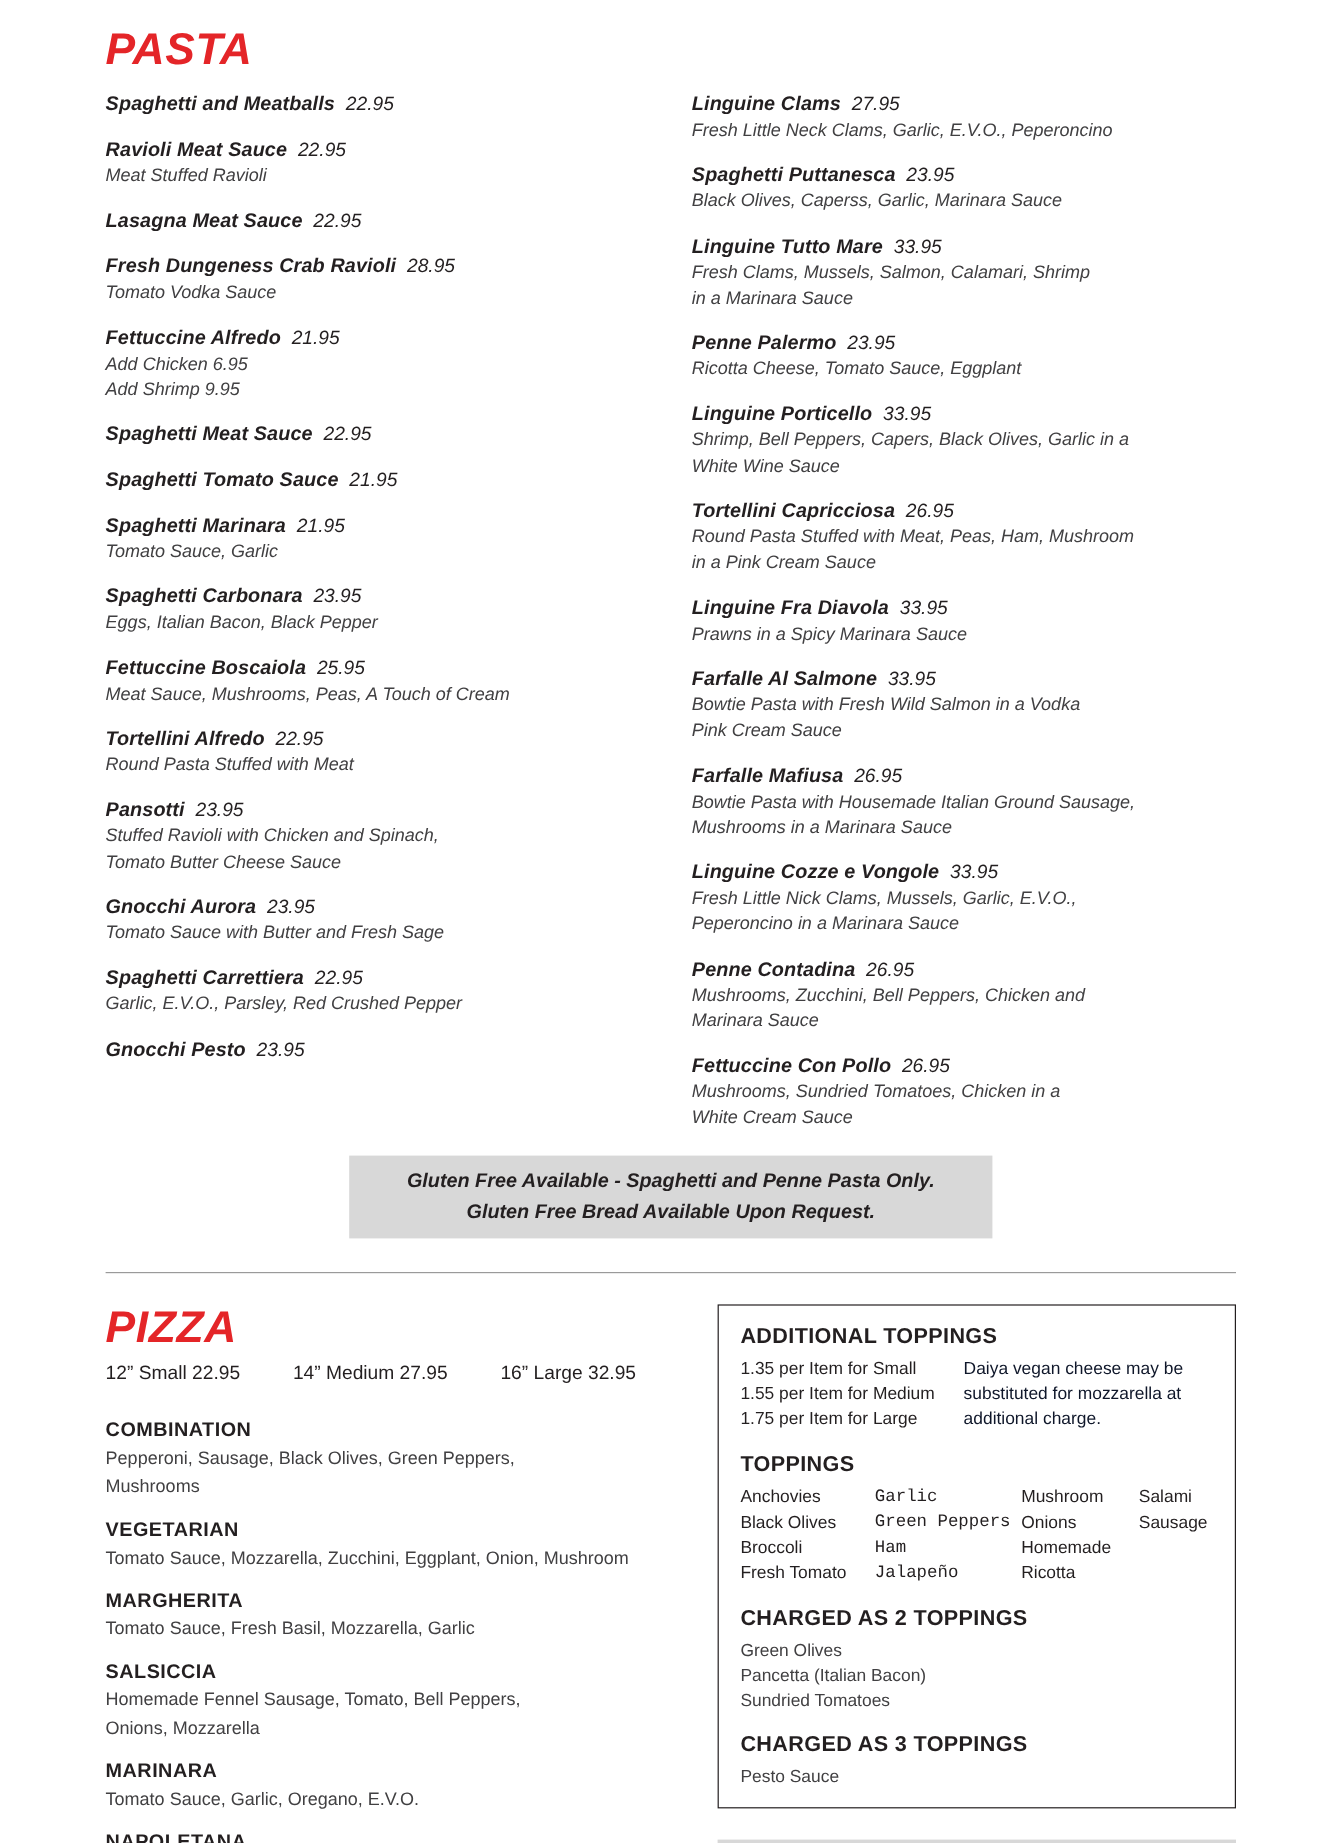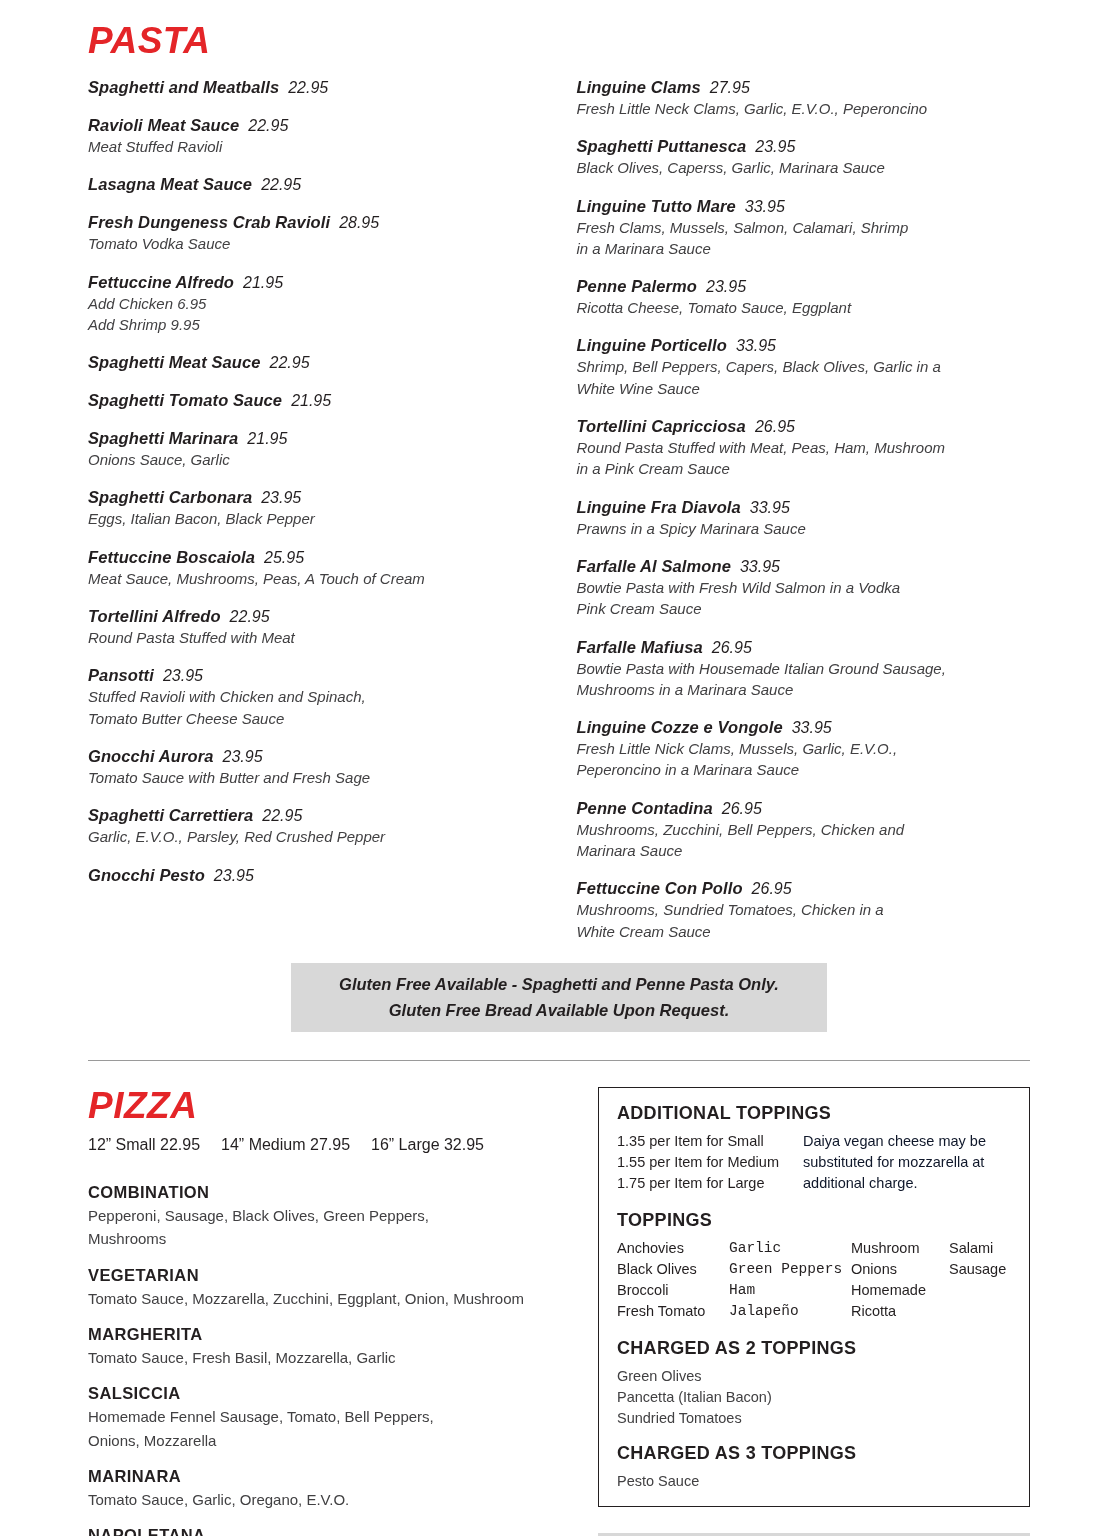--- a/index.html
+++ b/index.html
@@ -133,7 +133,7 @@
           </div>
           <div class="menu-item">
             <div class="item-head"><span class="item-name">Spaghetti Marinara</span><span class="item-price">21.95</span></div>
-            <div class="item-desc">Onions Sauce, Garlic</div>
+            <div class="item-desc">Tomato Sauce, Garlic</div>
           </div>
           <div class="menu-item">
             <div class="item-head"><span class="item-name">Spaghetti Carbonara</span><span class="item-price">23.95</span></div>

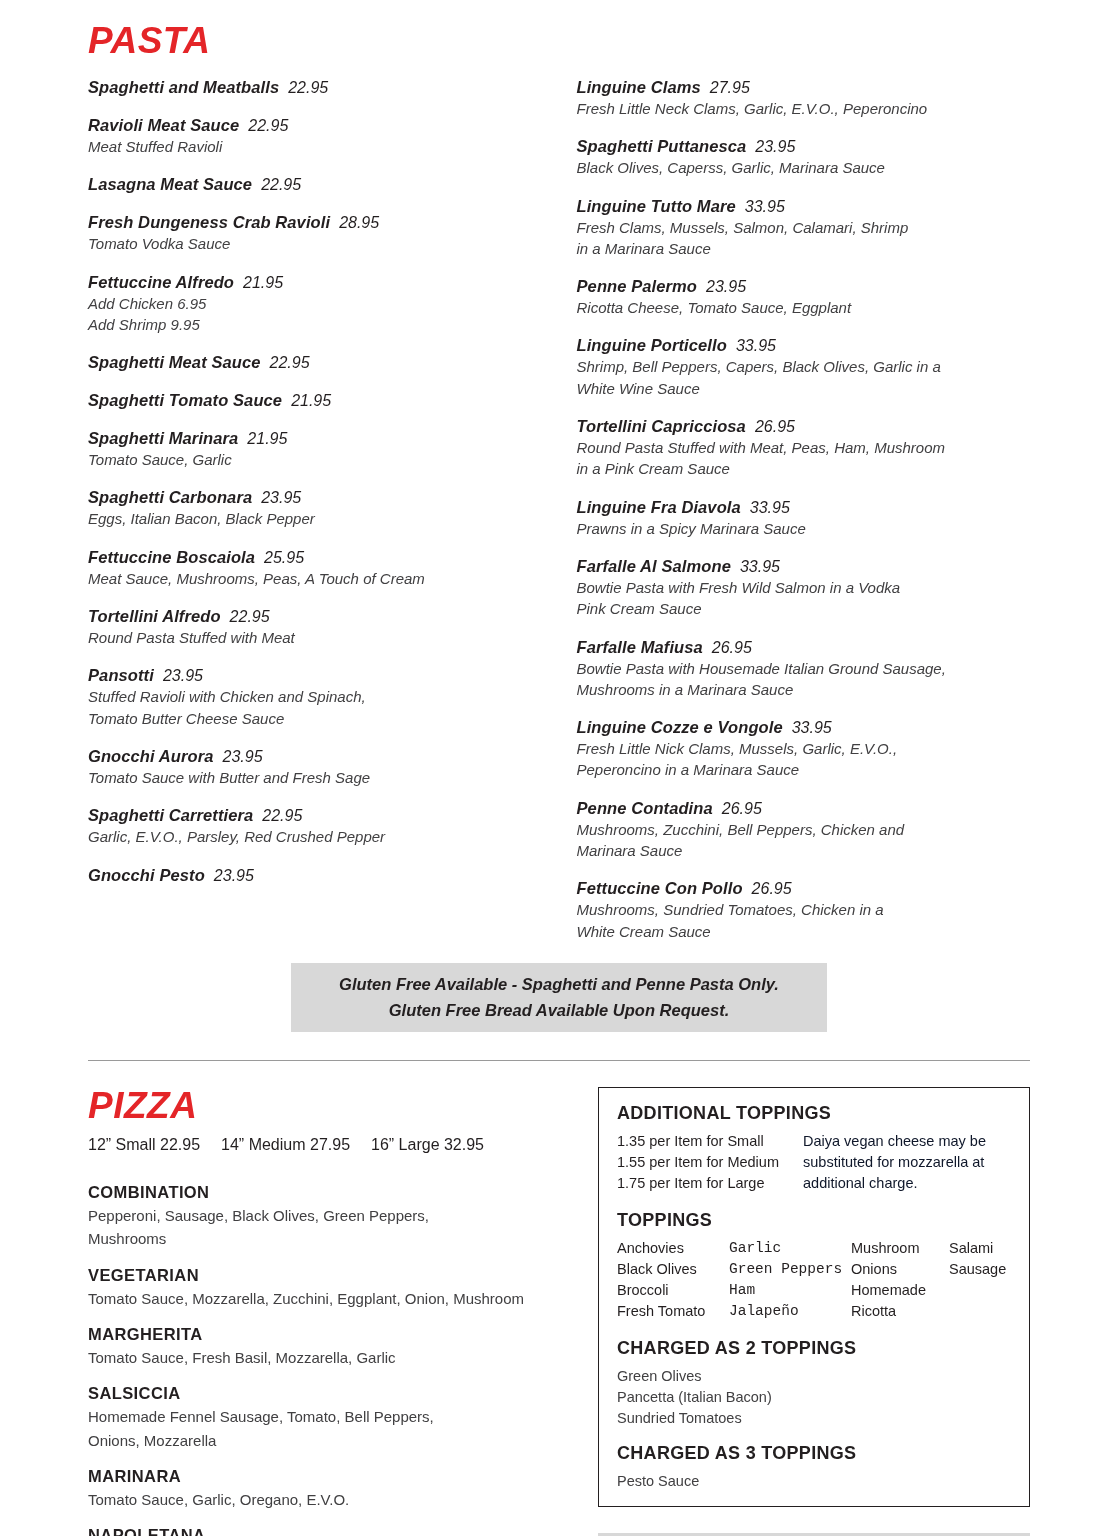--- a/index.html
+++ b/index.html
@@ -63,7 +63,7 @@
   .pizza-left { flex: 1 1 auto; min-width: 0; }
   .pizza-right { flex: 0 0 432px; }
 
-  .pizza-sizes { display: flex; gap: 21px; font-size: 16px; margin: 12px 0 28px; }
+  .pizza-sizes { display: flex; gap: 44px; font-size: 16px; margin: 12px 0 28px; }
 
   .pizza-item { margin-bottom: 15px; }
   .pizza-item .item-name { letter-spacing: 0.4px; }

